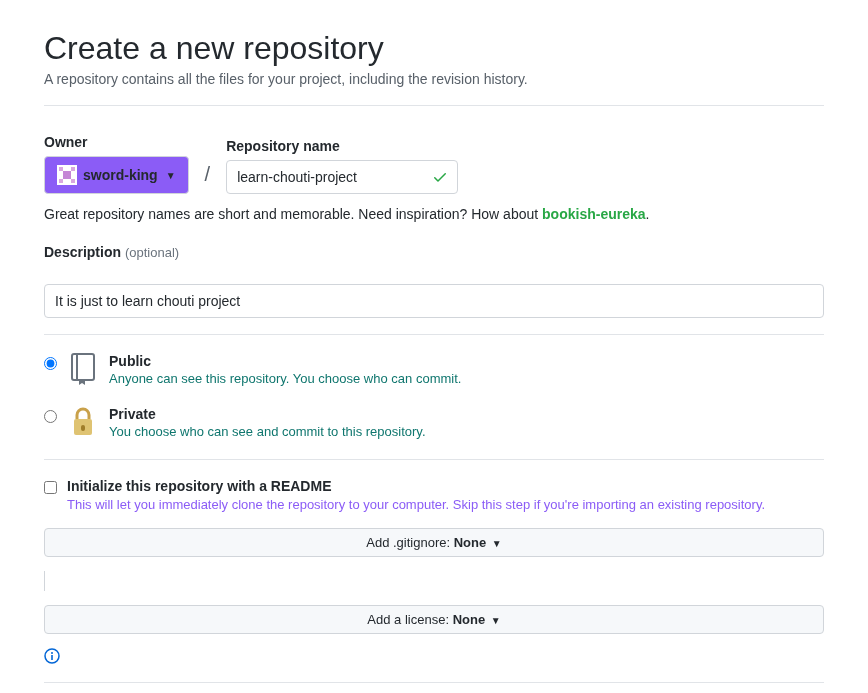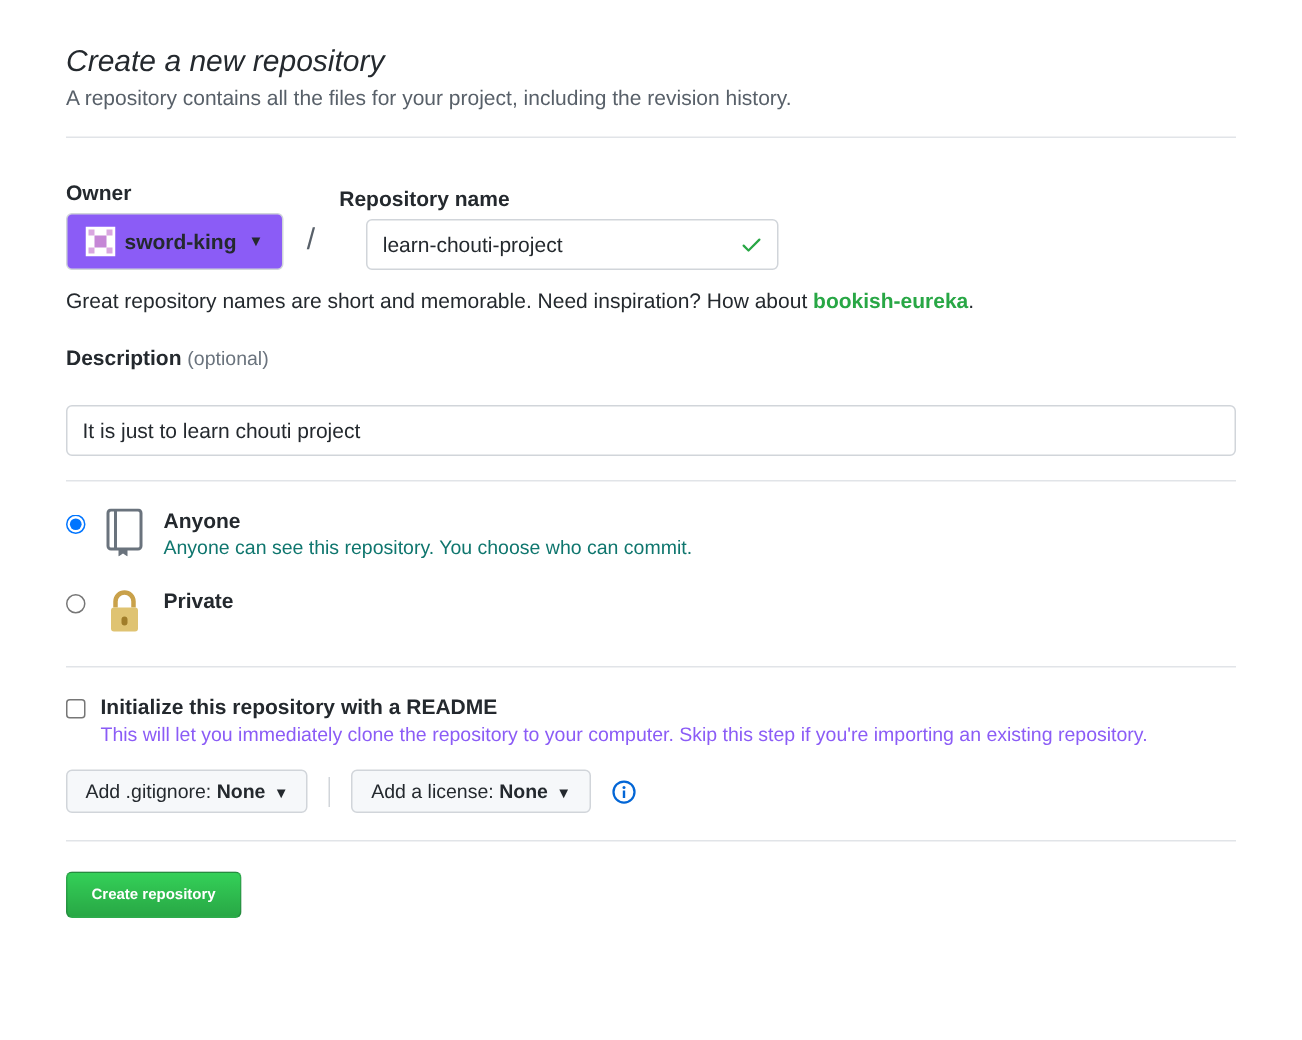--- a/index.html
+++ b/index.html
@@ -12,10 +12,9 @@
       width: 868px;
     }
     h1 {
-      font-size: 20px;
+      font-size: 32px;
       font-weight: 400;
       margin-bottom: 4px;
-      font-style: italic;
     }
     .subtitle {
       color: #586069;

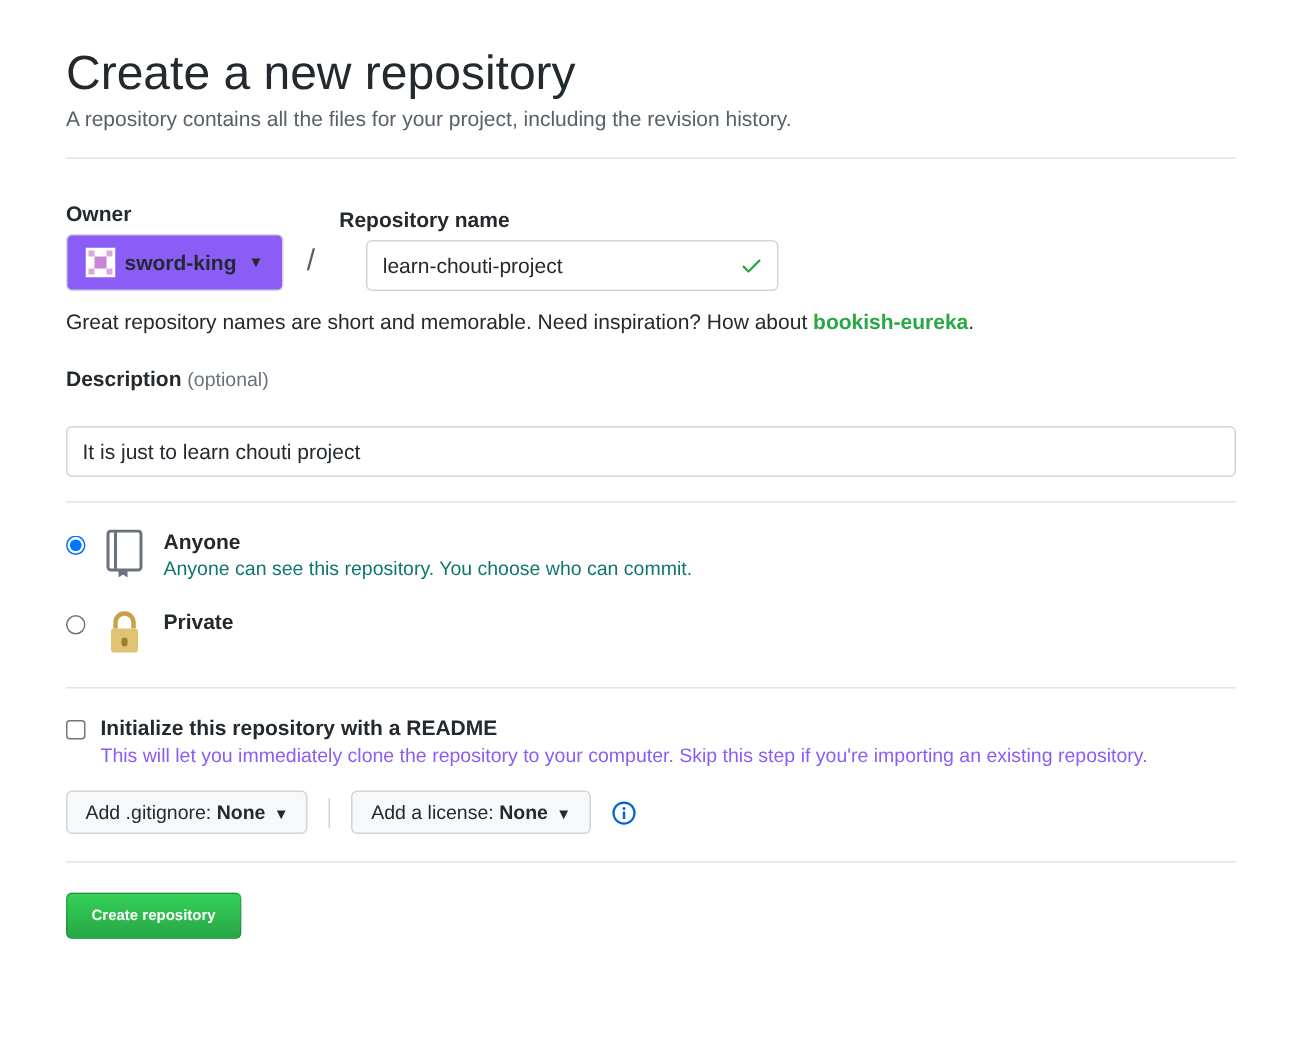--- a/index.html
+++ b/index.html
@@ -74,9 +74,8 @@
       background: #fff;
     }
     .repo-input {
-      width: 275px;
+      width: 232px;
       padding-right: 30px;
-      margin-left: 18px;
     }
     .check-icon {
       position: absolute;

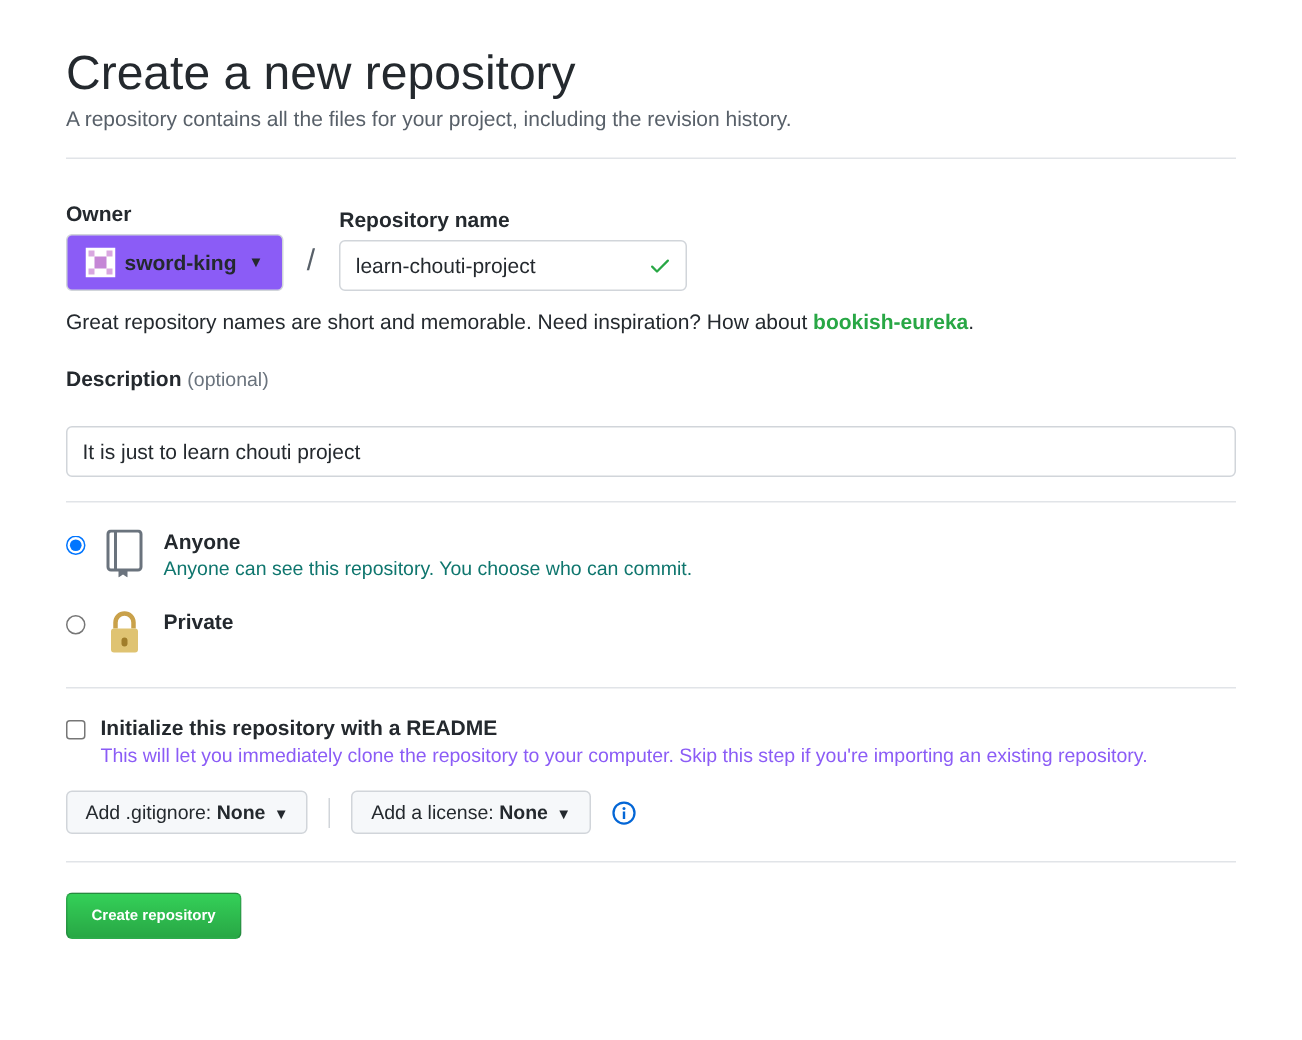--- a/index.html
+++ b/index.html
@@ -253,7 +253,7 @@
     </svg>
   </span>
   <div class="vis-text">
-    <div class="vis-title">Anyone</div>
+    <div class="vis-title">Public</div>
     <div class="vis-desc">Anyone can see this repository. You choose who can commit.</div>
   </div>
 </div>

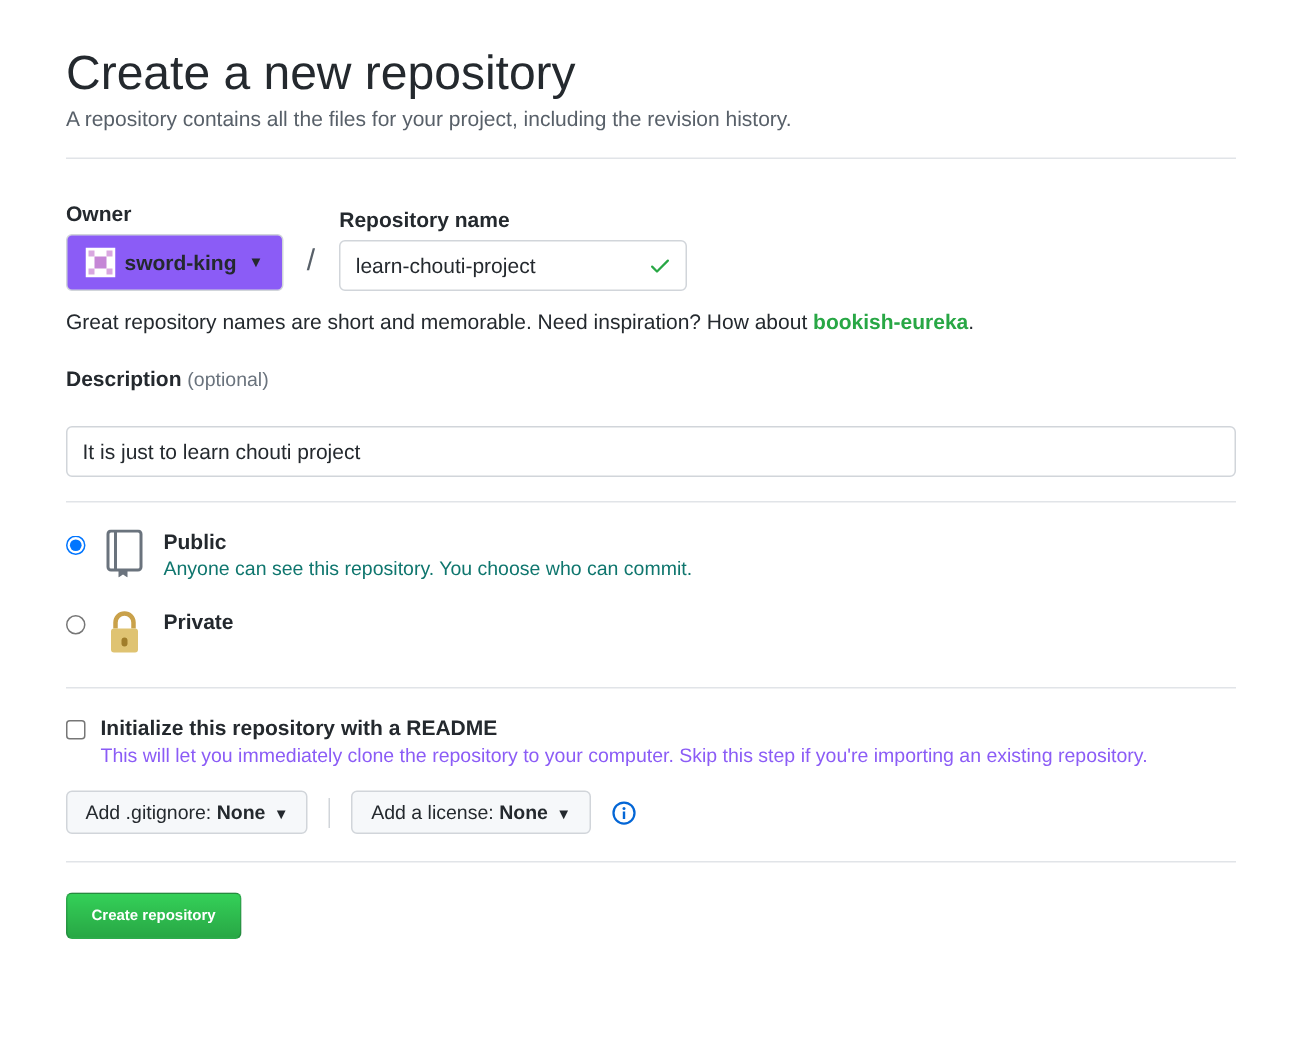--- a/index.html
+++ b/index.html
@@ -269,6 +269,7 @@
   </span>
   <div class="vis-text">
     <div class="vis-title">Private</div>
+    <div class="vis-desc">You choose who can see and commit to this repository.</div>
   </div>
 </div>
 

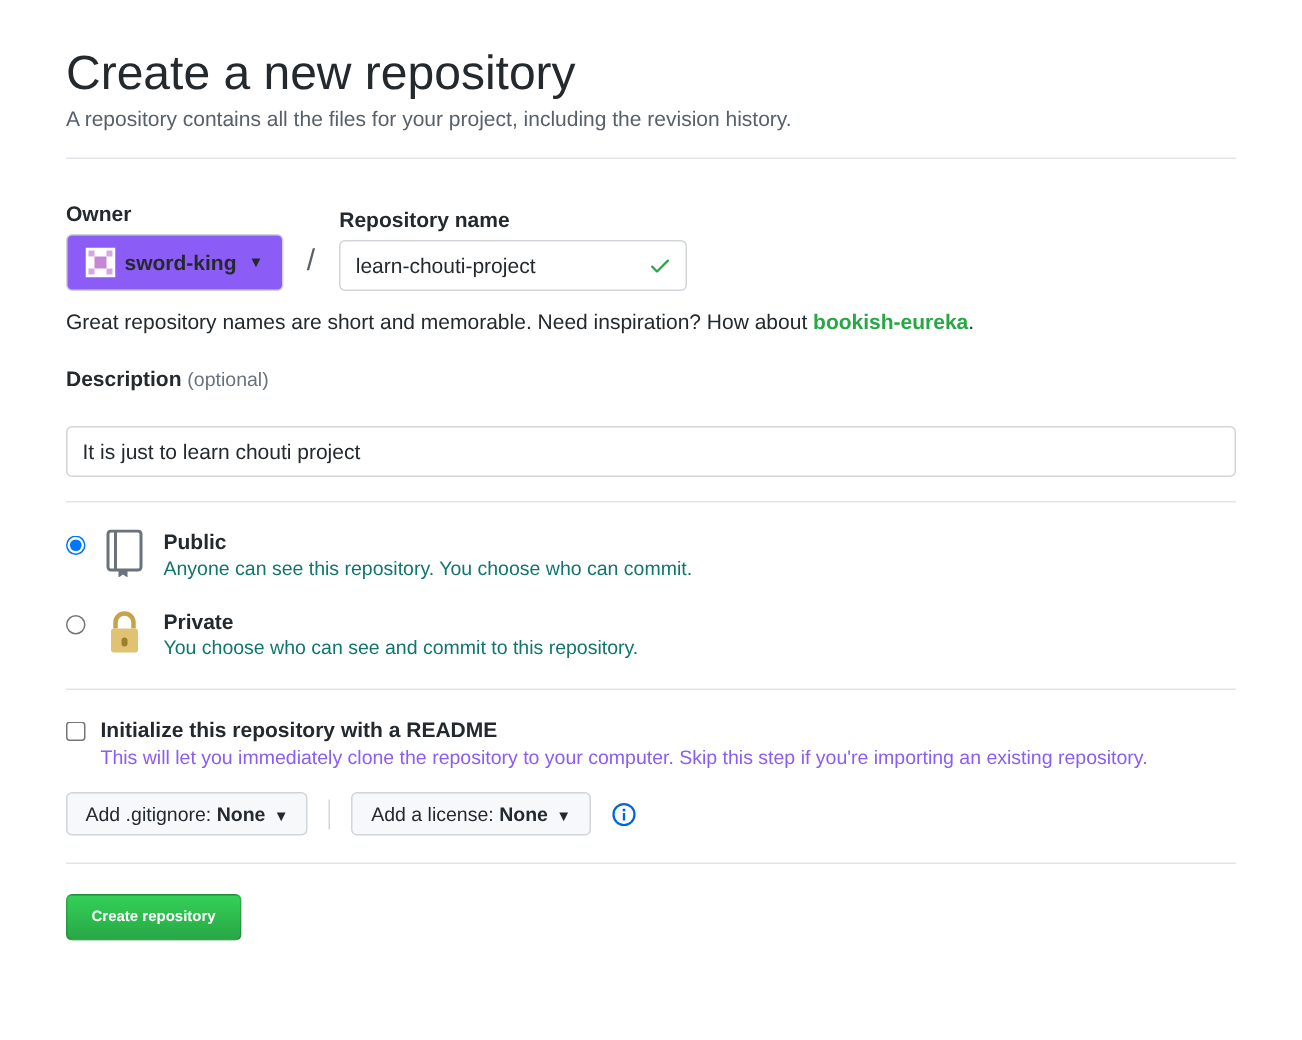--- a/index.html
+++ b/index.html
@@ -154,9 +154,9 @@
     }
     .dropdown-row {
       display: flex;
-      align-items: center;
       gap: 14px;
       margin-top: 16px;
+      flex-direction: column;
     }
     .dd-btn {
       background: #f6f8fa;

